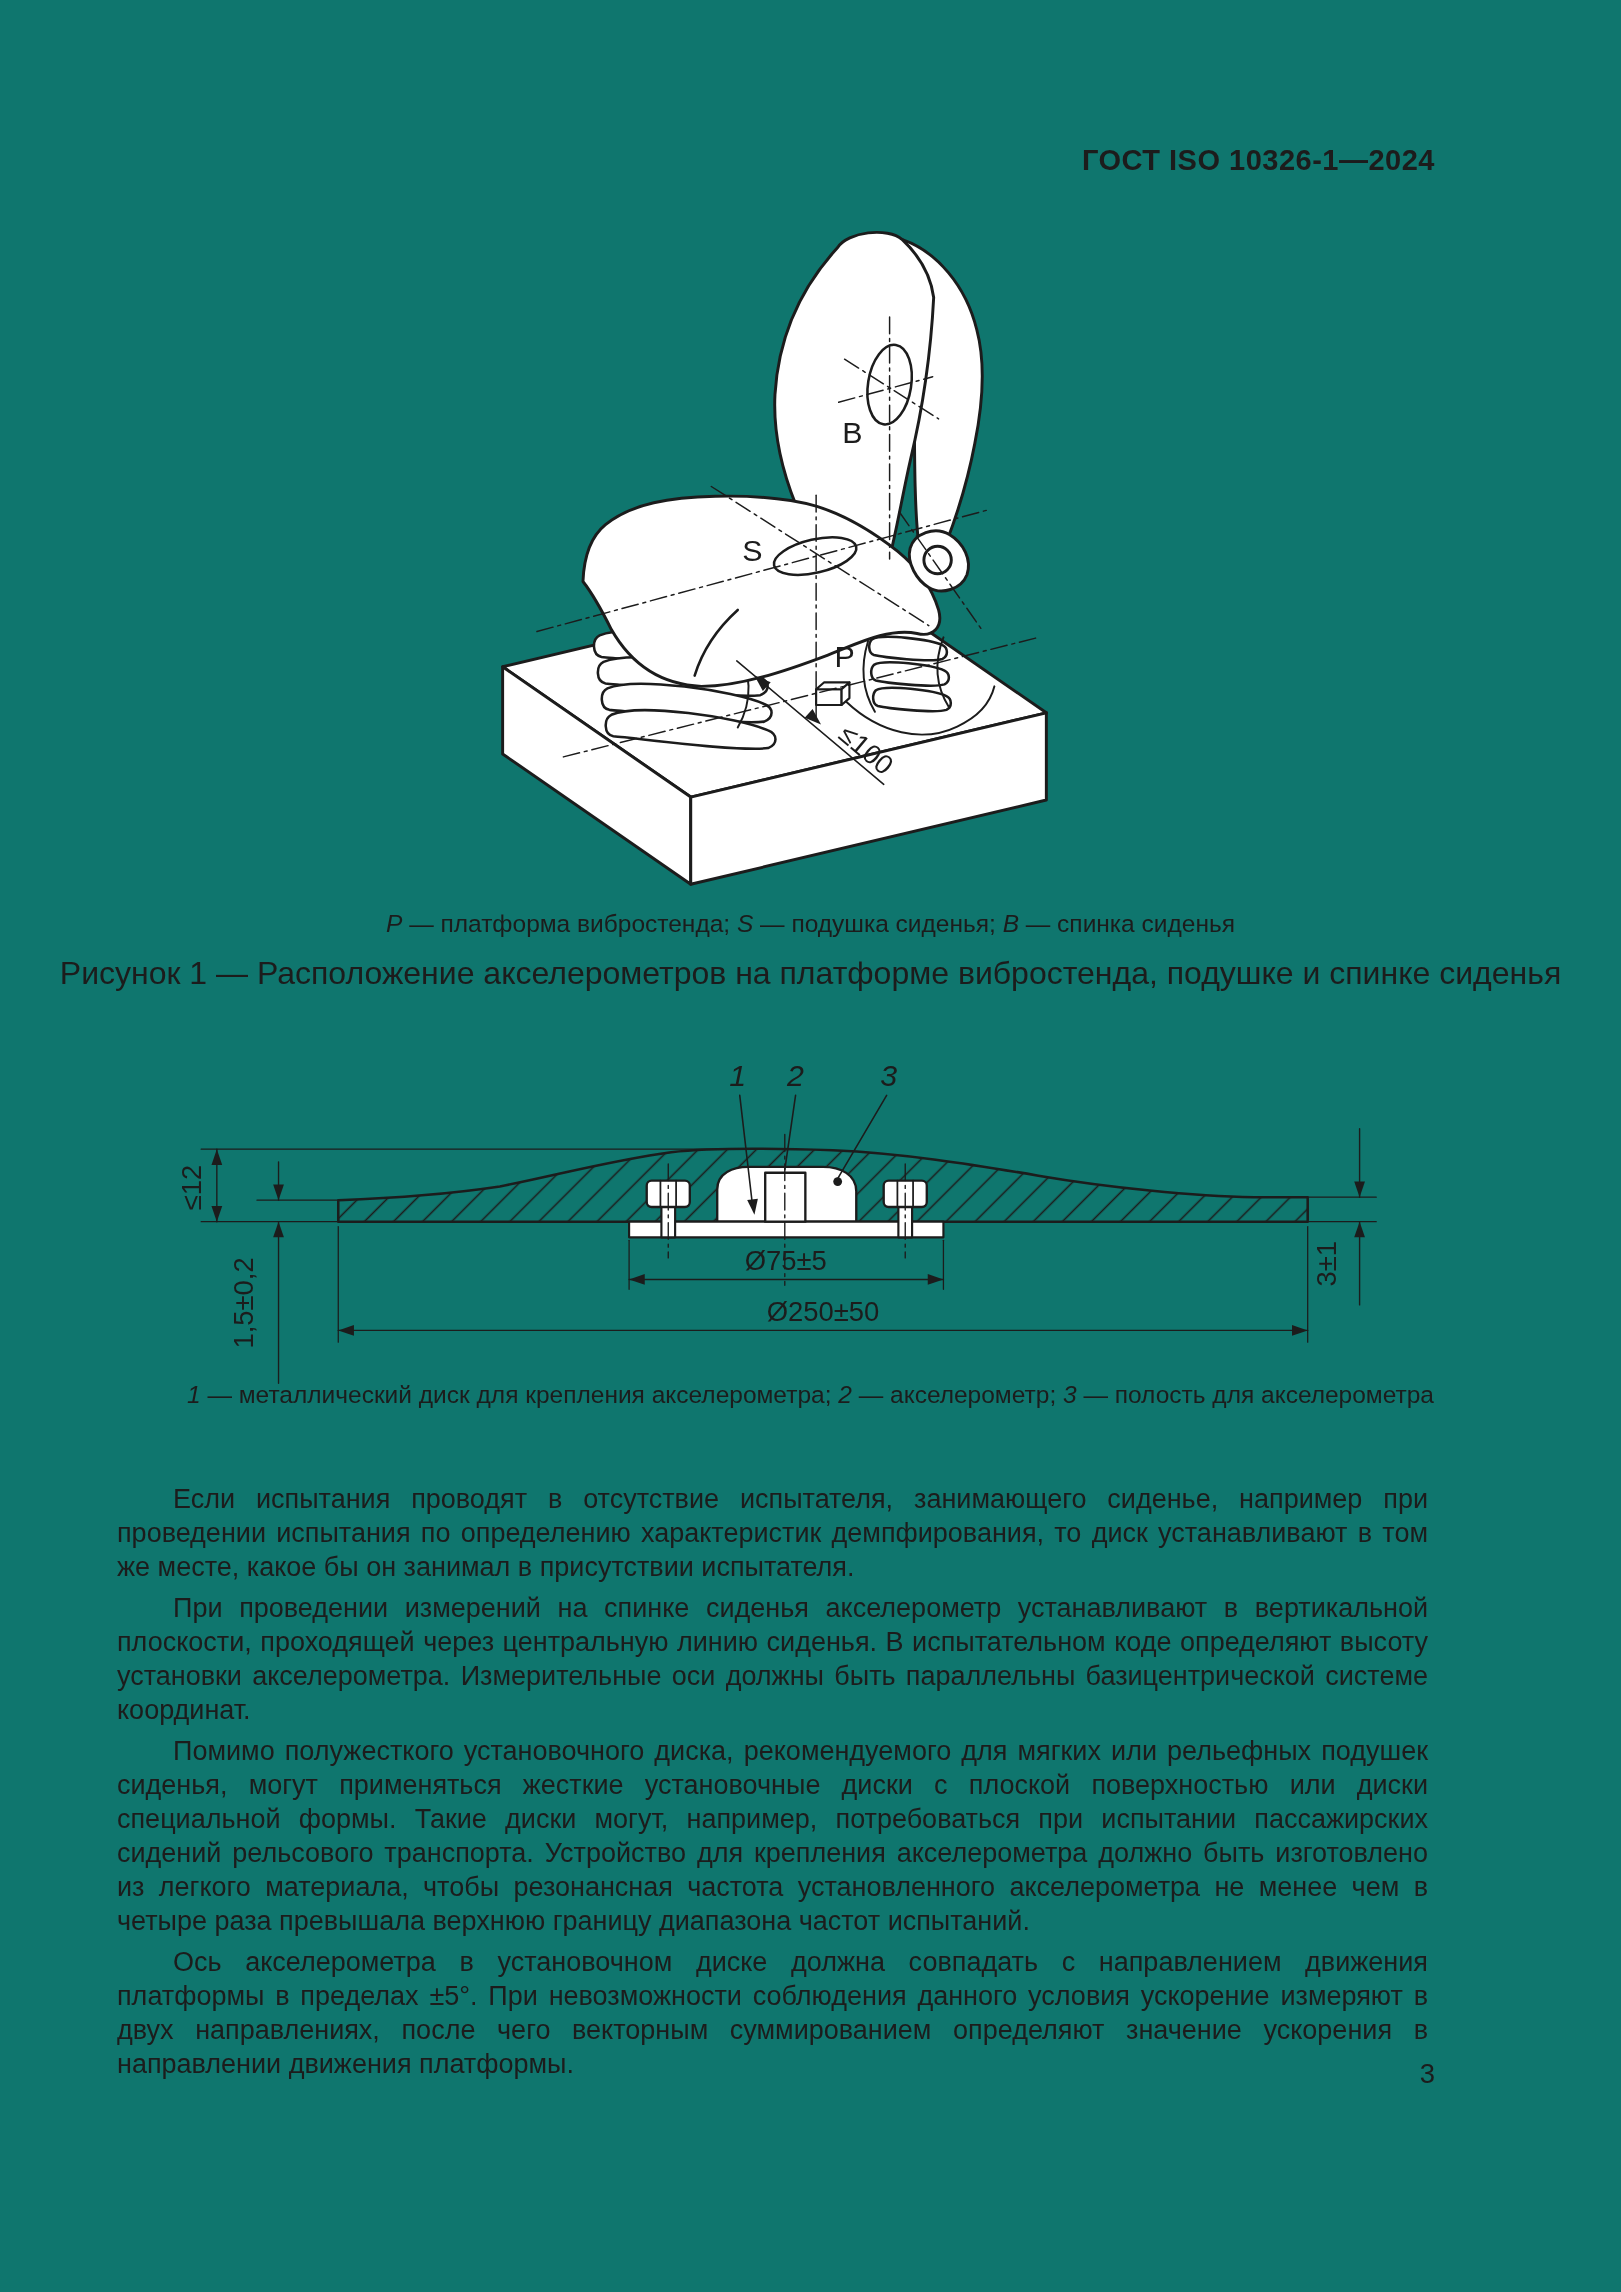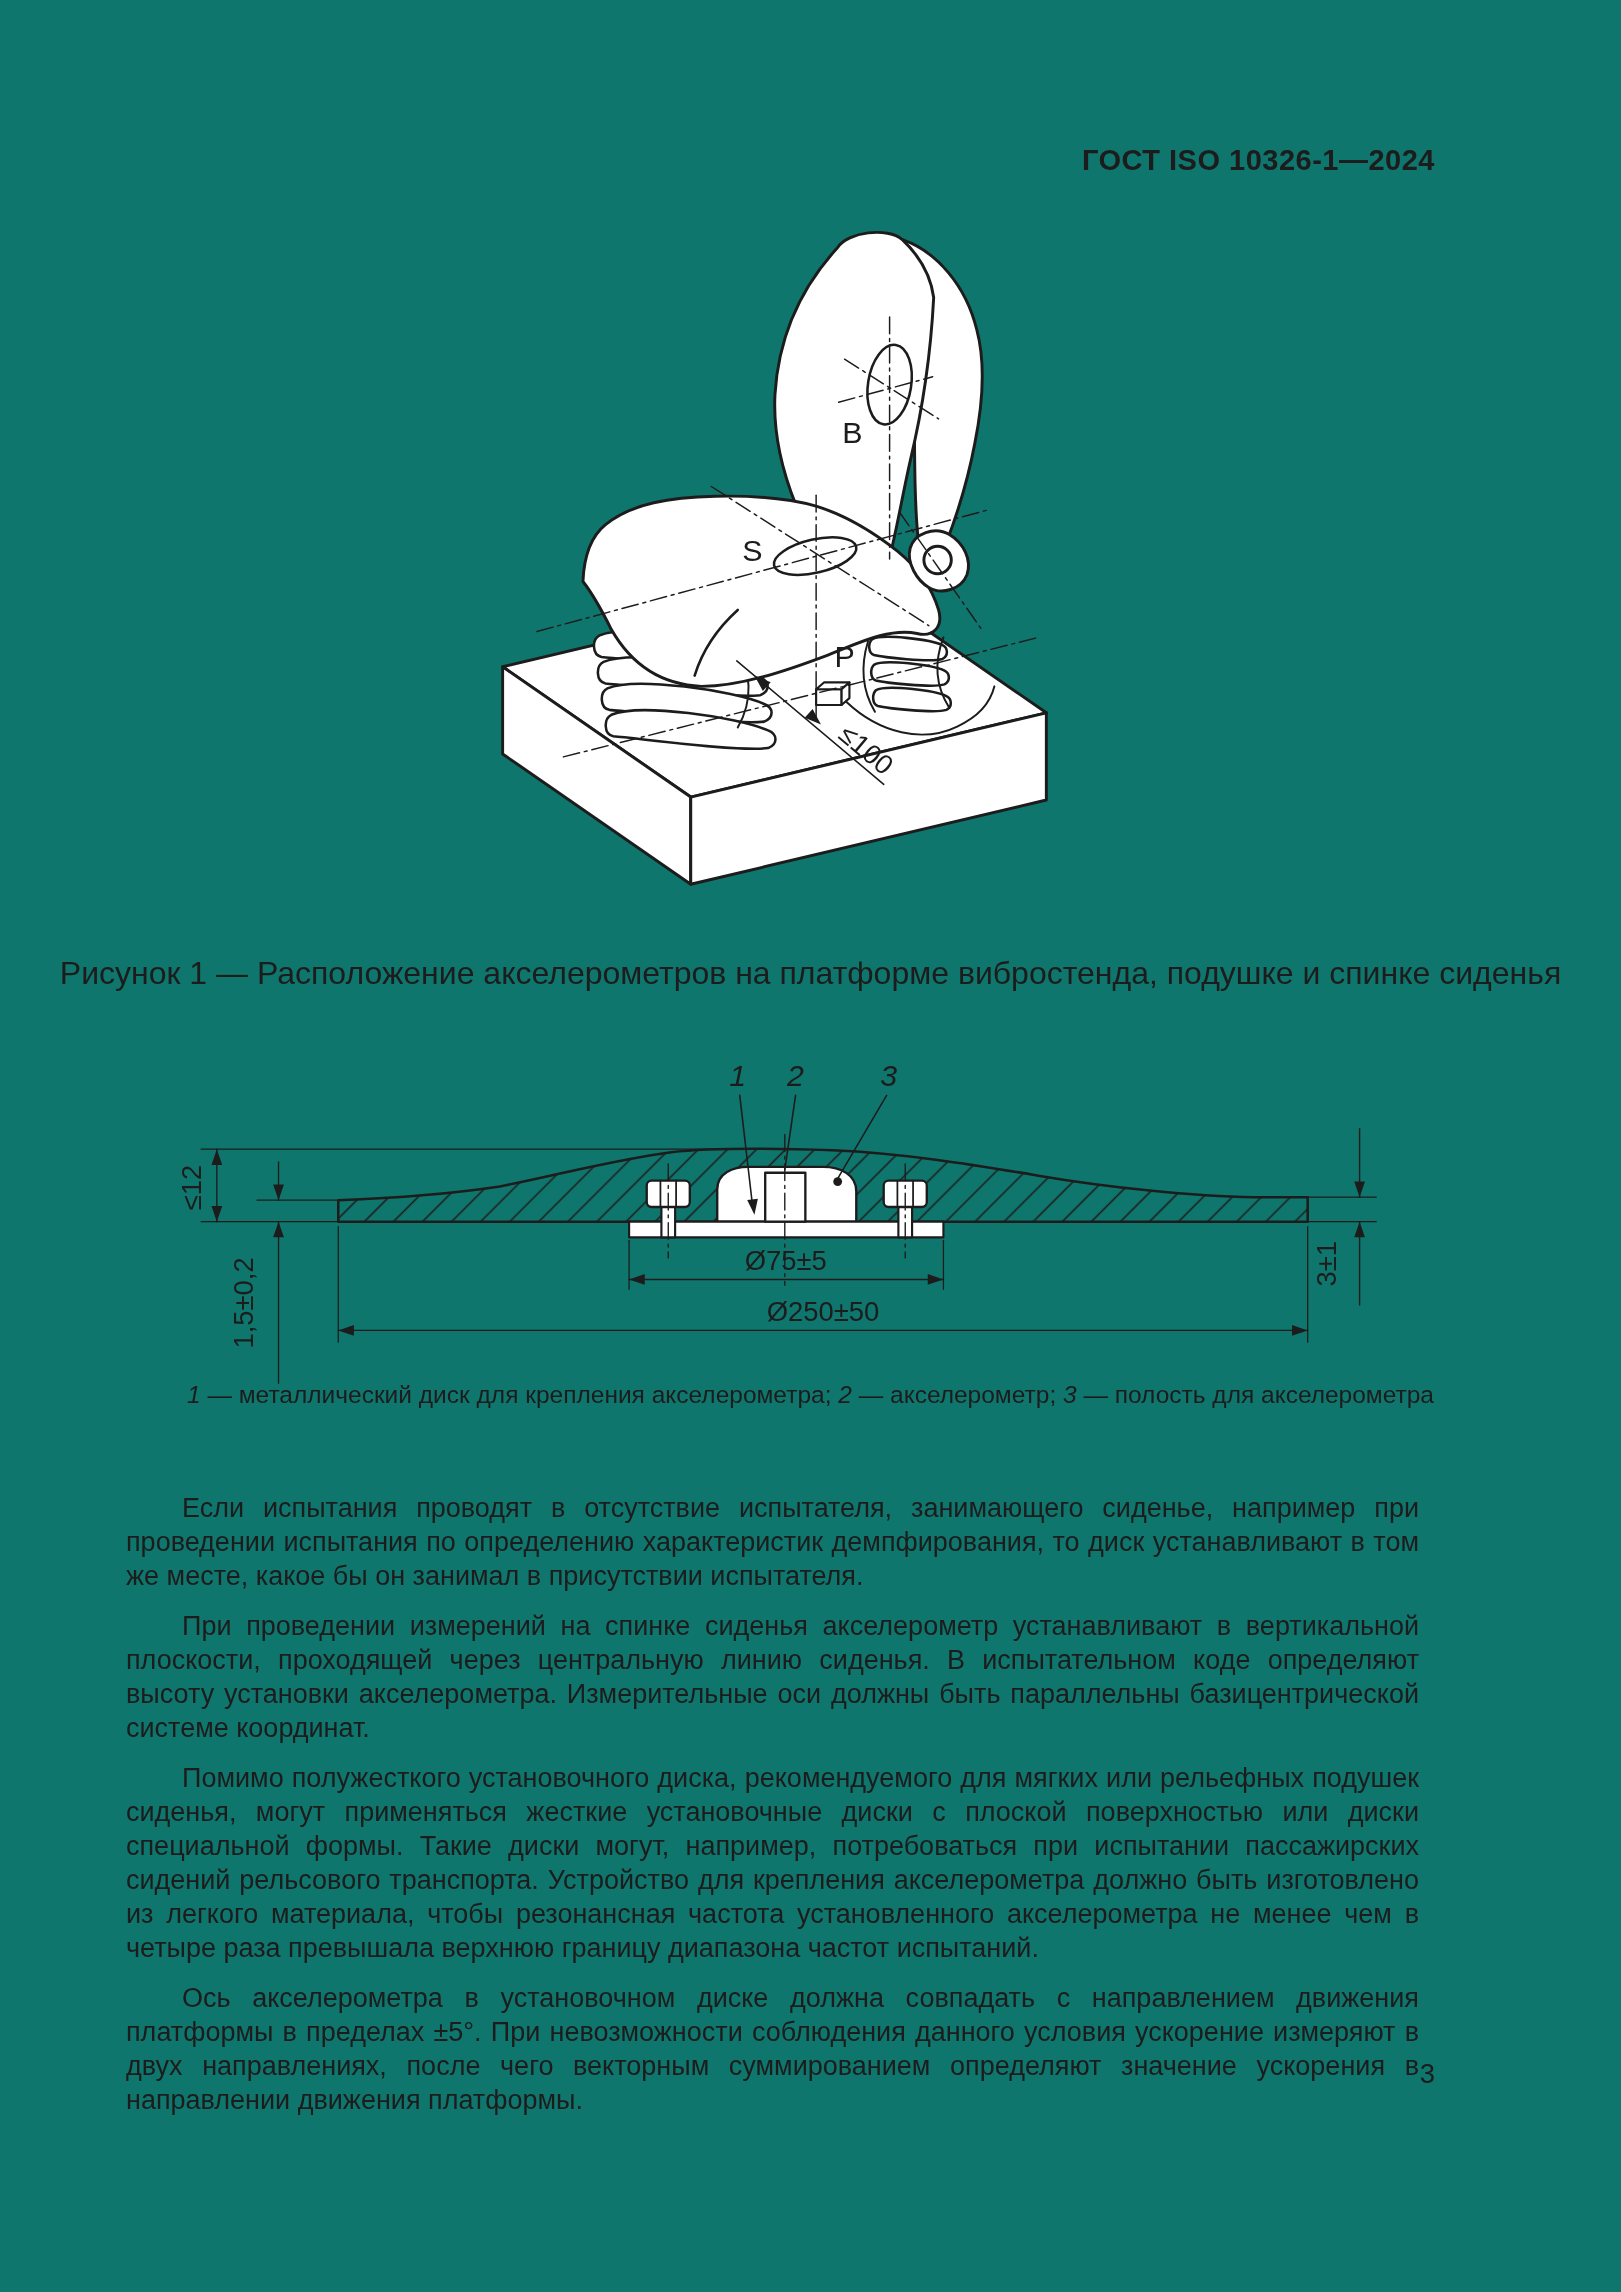--- a/index.html
+++ b/index.html
@@ -123,6 +123,7 @@
   </svg>
   </div>
 
+  <div class="legend" style="top:910px;"><i>P</i><span> — платформа вибростенда; </span><i>S</i><span> — подушка сиденья; </span><i>B</i><span> — спинка сиденья</span></div>
   <div class="caption" style="top:955px;">Рисунок 1 — Расположение акселерометров на платформе вибростенда, подушке и спинке сиденья</div>
 
   <div class="figwrap" style="left:176px;top:1019px;width:1245px;height:377px;">

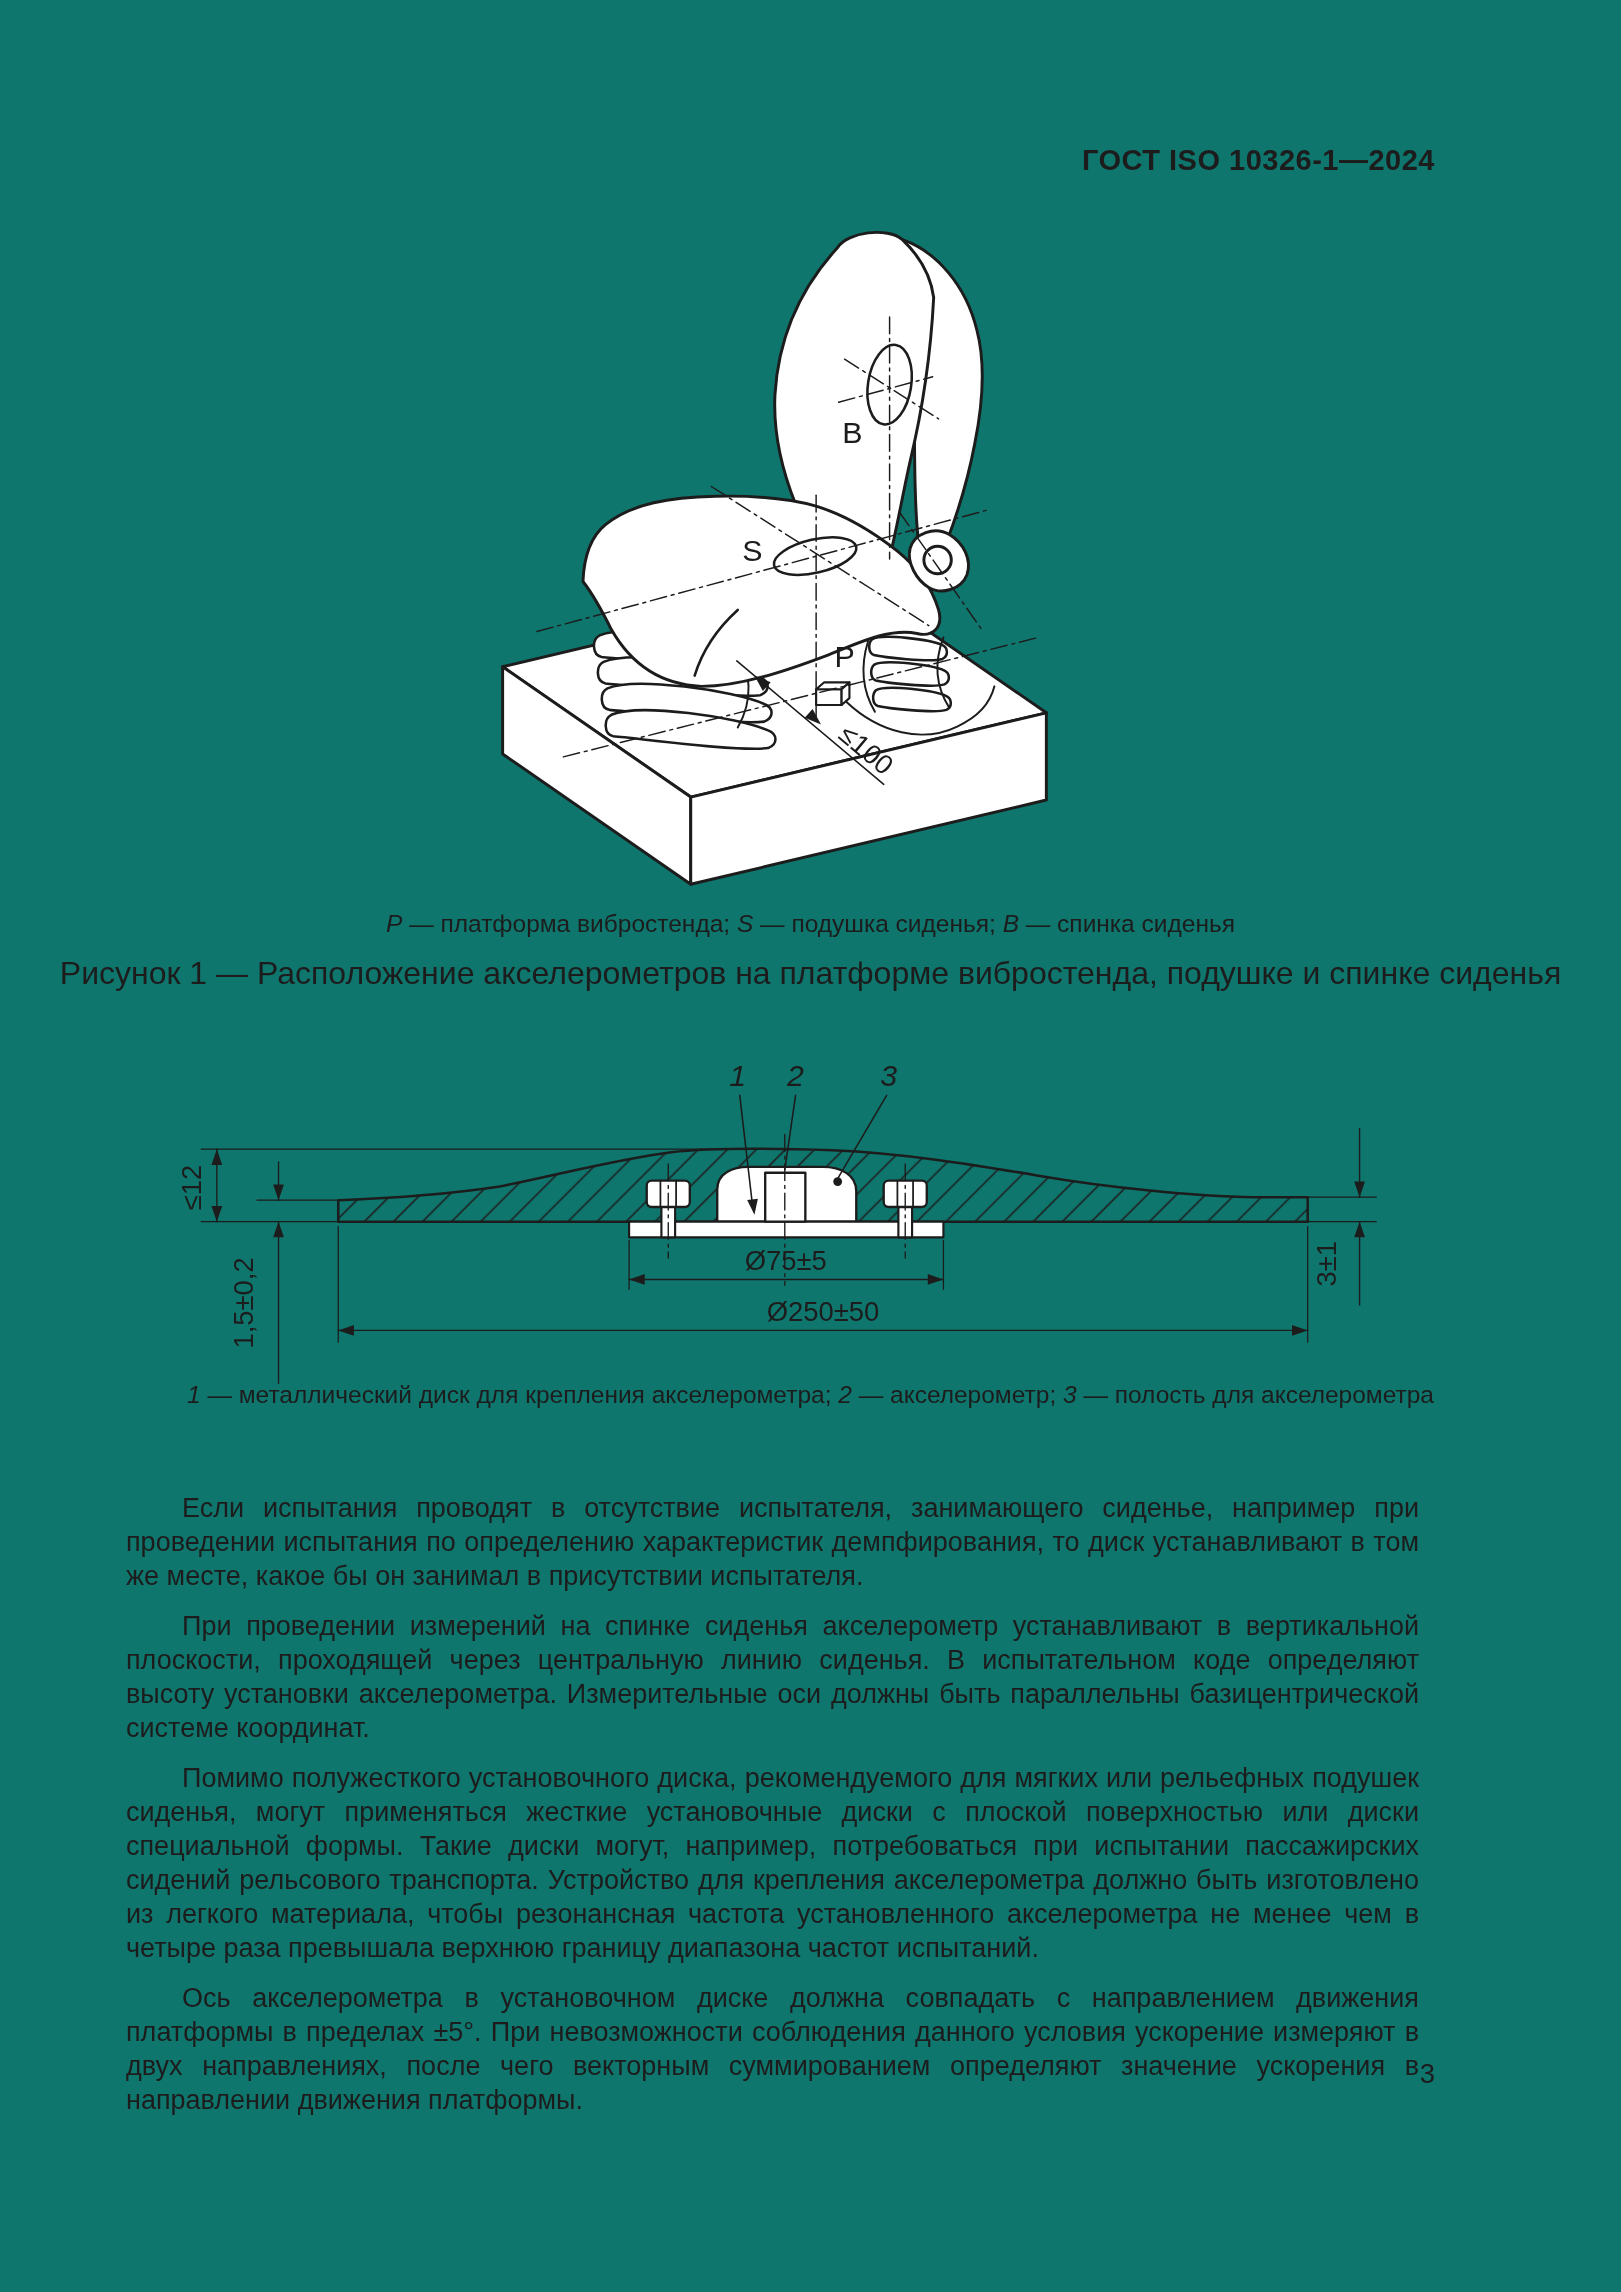--- a/index.html
+++ b/index.html
@@ -29,7 +29,7 @@
     position:absolute;top:1475px;left:110px;width:1325px;
     font-size:27px;line-height:34px;text-align:justify;
   }
-  .bodytext p{margin:16px;text-indent:56px;}
+  .bodytext p{margin:7px;text-indent:56px;}
   .pagenum{
     position:absolute;top:2058px;left:0;width:1435px;
     text-align:right;font-size:27.4px;

